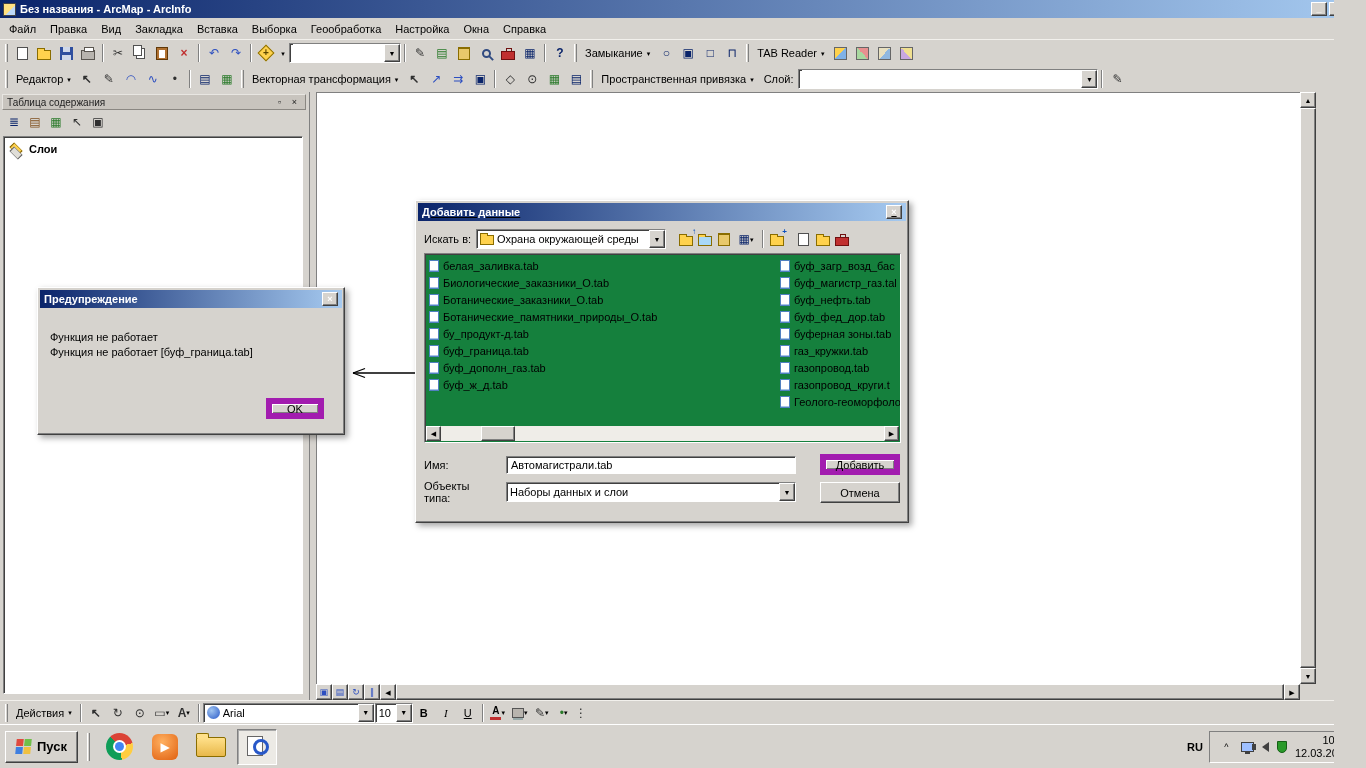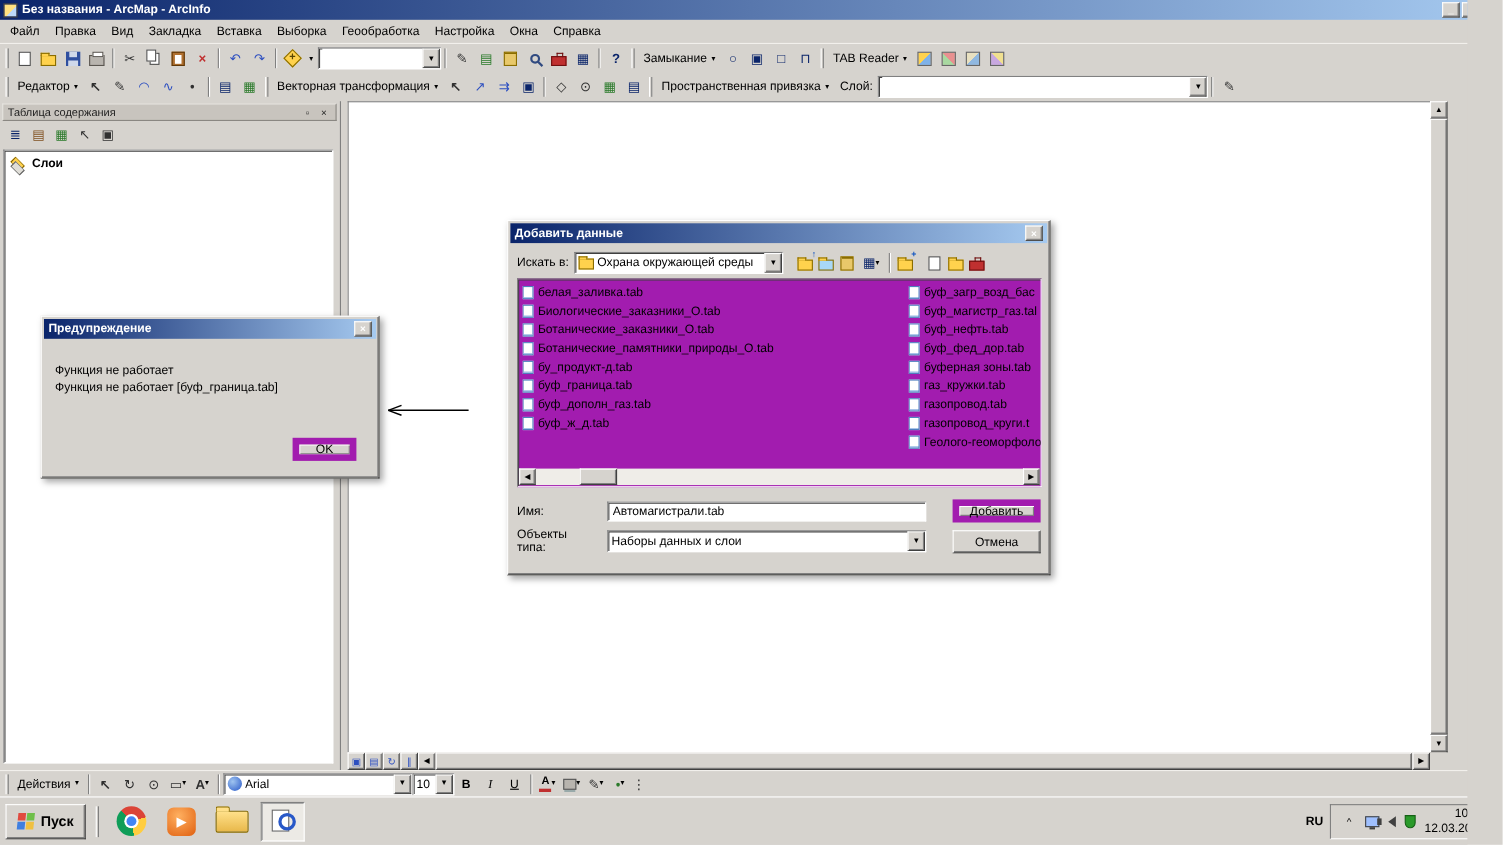--- a/index.html
+++ b/index.html
@@ -157,7 +157,7 @@
   #warning-dialog .dlg-body{height:124px;}
   .warn-lines{padding:22px 0 0 10px;line-height:15px;}
   #warn-ok{position:absolute;right:18px;bottom:13px;width:58px;height:21px;}
-  #add-dialog{left:461px;top:200px;width:494px;height:323px;}
+  #add-dialog{left:415px;top:200px;width:494px;height:323px;text-decoration:underline;}
   #add-dialog .dlg-body{height:299px;}
   .ad-label{position:absolute;left:6px;}
   #ad-lookin-row{position:absolute;left:0;top:8px;right:2px;height:20px;display:flex;align-items:center;}

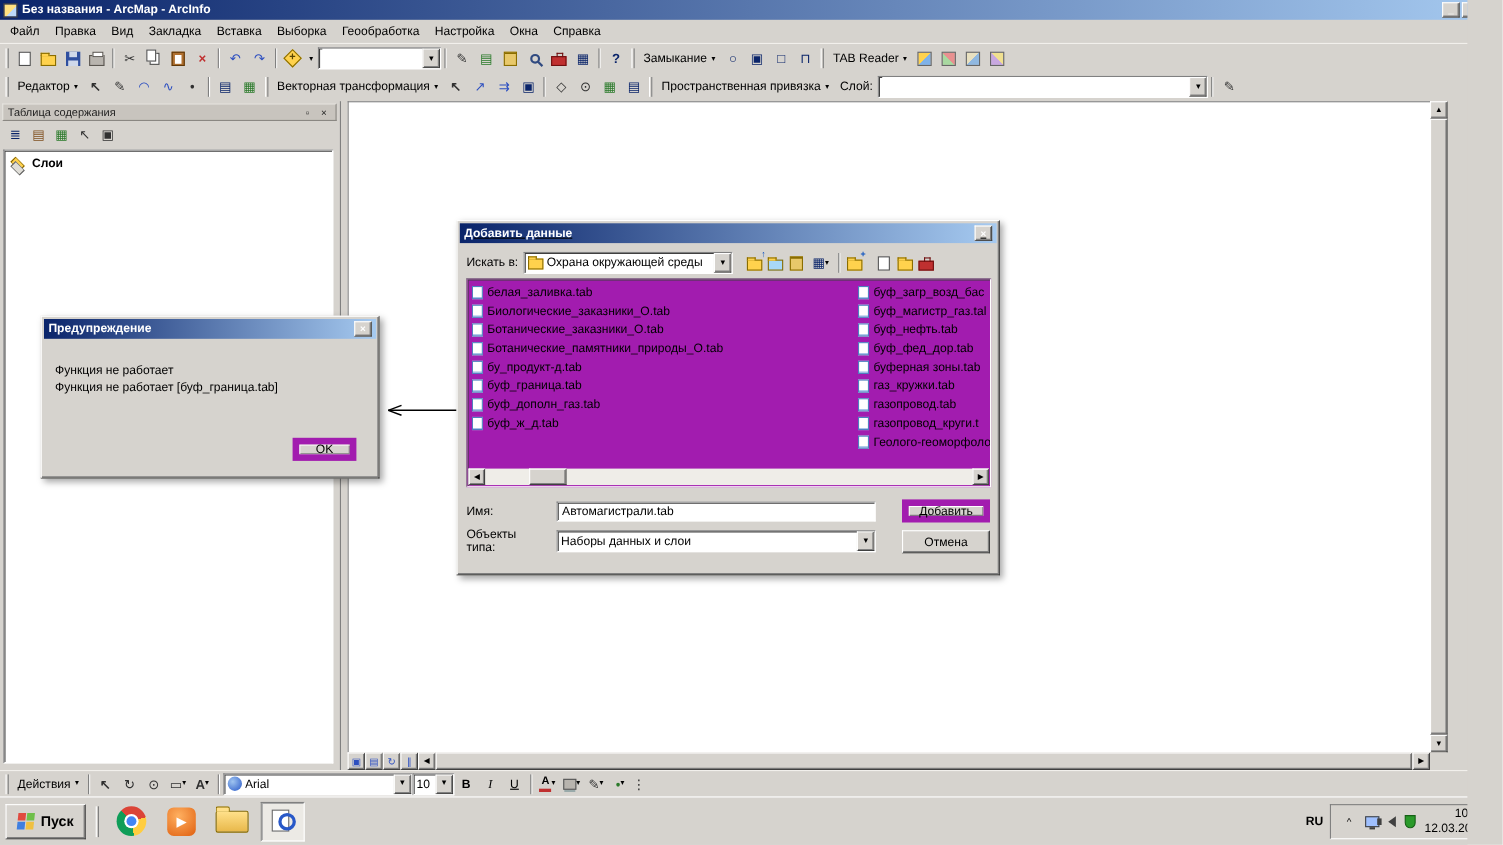--- a/index.html
+++ b/index.html
@@ -163,7 +163,7 @@
   #ad-lookin-row{position:absolute;left:0;top:8px;right:2px;height:20px;display:flex;align-items:center;}
   .dtb{width:19px;height:18px;display:inline-flex;align-items:center;justify-content:center;flex:none;position:relative;}
   .dtb .ov{position:absolute;right:-1px;top:-3px;font-size:8px;font-weight:bold;color:#0a50c0;}
-  #ad-list{position:absolute;left:6px;top:32px;width:477px;height:190px;background:#a21caf;border:1px solid;border-color:var(--mid-border) #fff #fff var(--mid-border);box-shadow:inset 1px 1px 0 var(--dark-border);overflow:hidden;}
+  #ad-list{position:absolute;left:6px;top:32px;width:477px;height:190px;background:#15803d;border:1px solid;border-color:var(--mid-border) #fff #fff var(--mid-border);box-shadow:inset 1px 1px 0 var(--dark-border);overflow:hidden;}
   .fcol{position:absolute;top:3px;}
   #fcol-left{left:4px;width:340px;}
   #fcol-right{left:355px;width:120px;}

